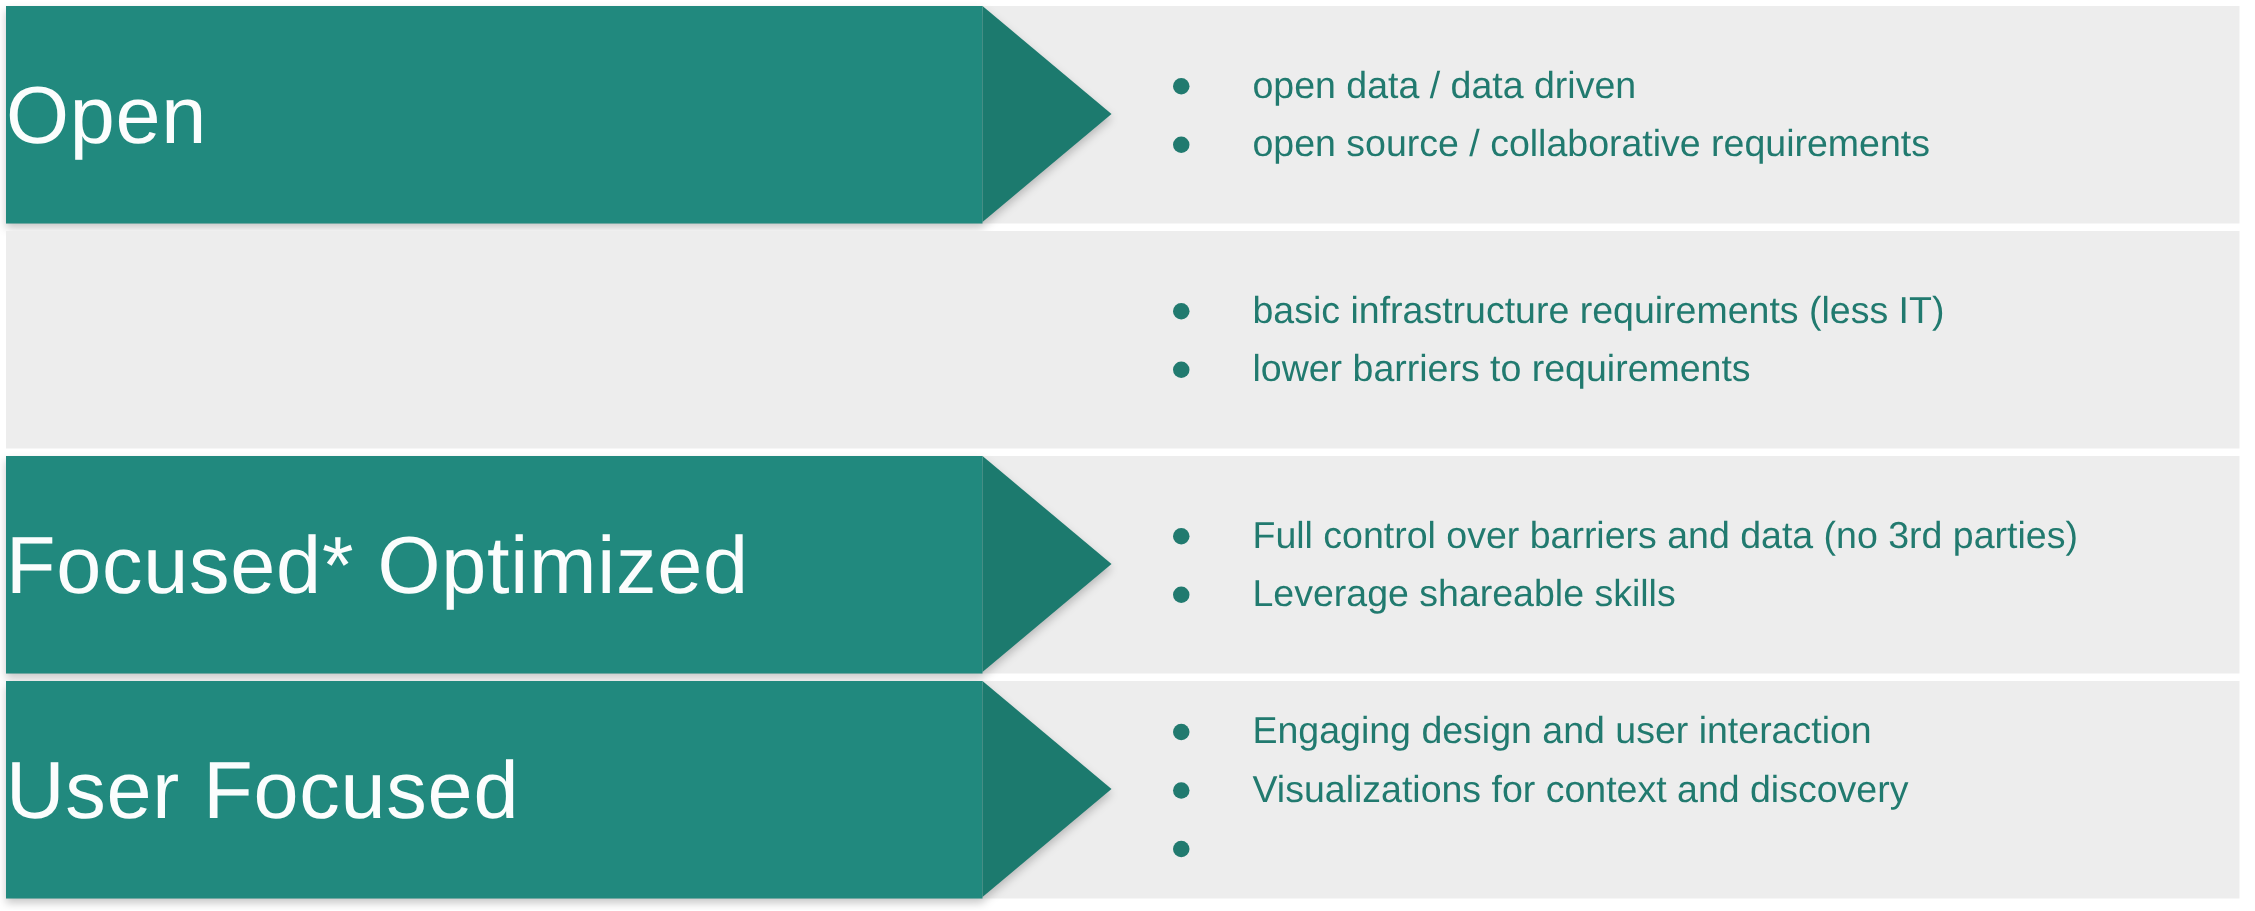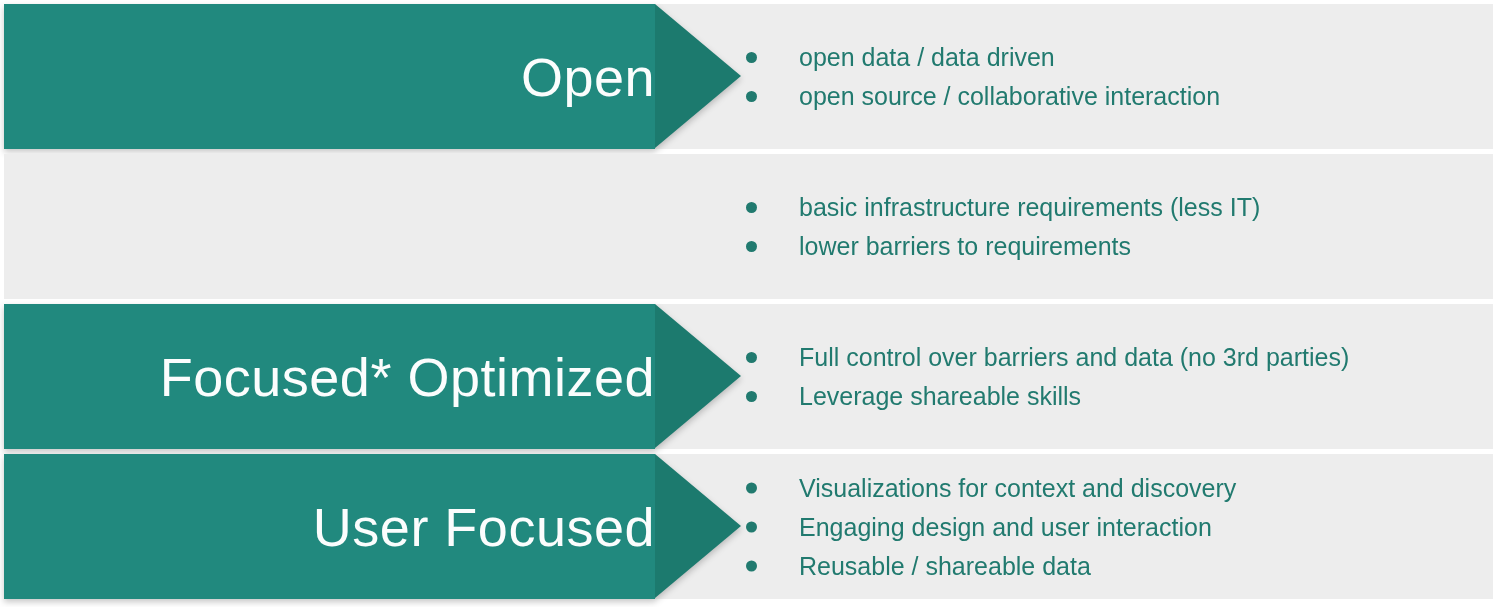--- a/index.html
+++ b/index.html
@@ -46,7 +46,7 @@
     background: var(--banner-color, #21897e);
     display: flex;
     align-items: center;
-    justify-content: flex-end;
+    justify-content: flex-start;
   }
   .arrow-head {
     width: 0;

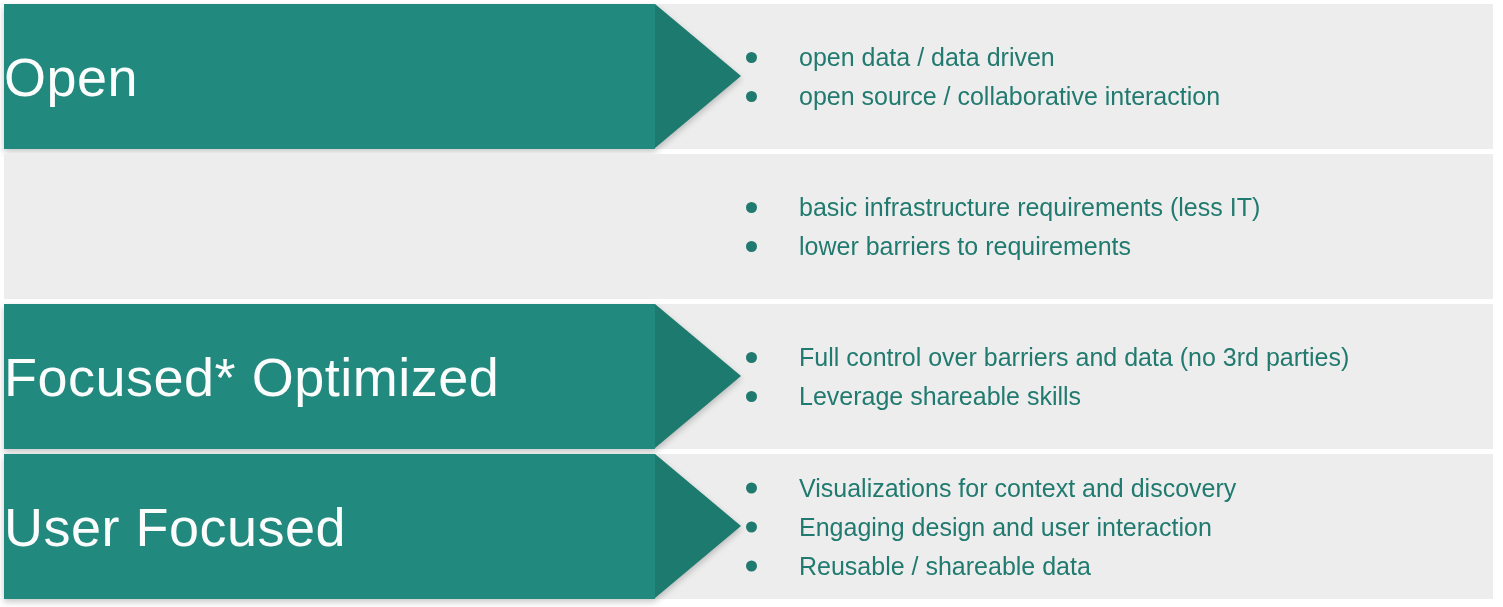--- a/index.html
+++ b/index.html
@@ -64,7 +64,7 @@
   }
   .bullets {
     position: absolute;
-    left: 742px;
+    left: 778px;
     top: 50%;
     transform: translateY(-50%);
     margin: 0;

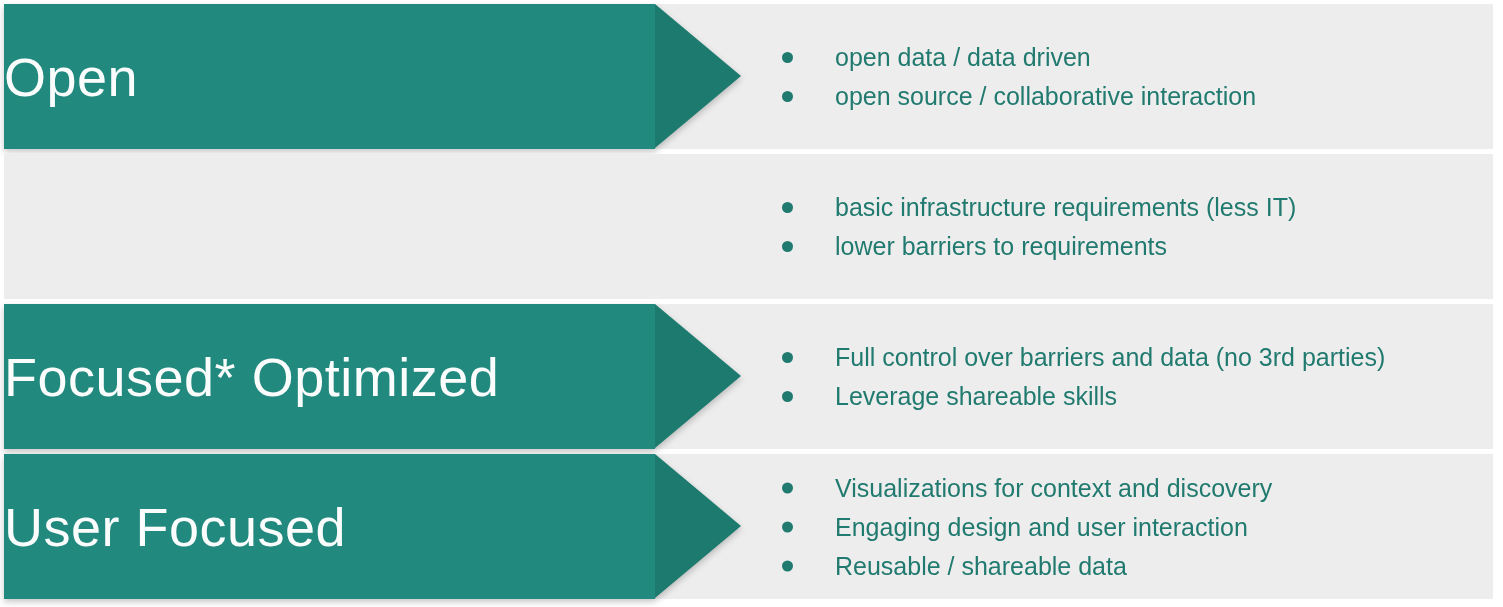--- a/index.html
+++ b/index.html
@@ -109,7 +109,7 @@
         </li>
         <li>
           <span class="dot"></span>
-          <span>open source / collaborative interaction</span>
+          <span>open source / collaborative requirements</span>
         </li>
       </ul>
     </section>

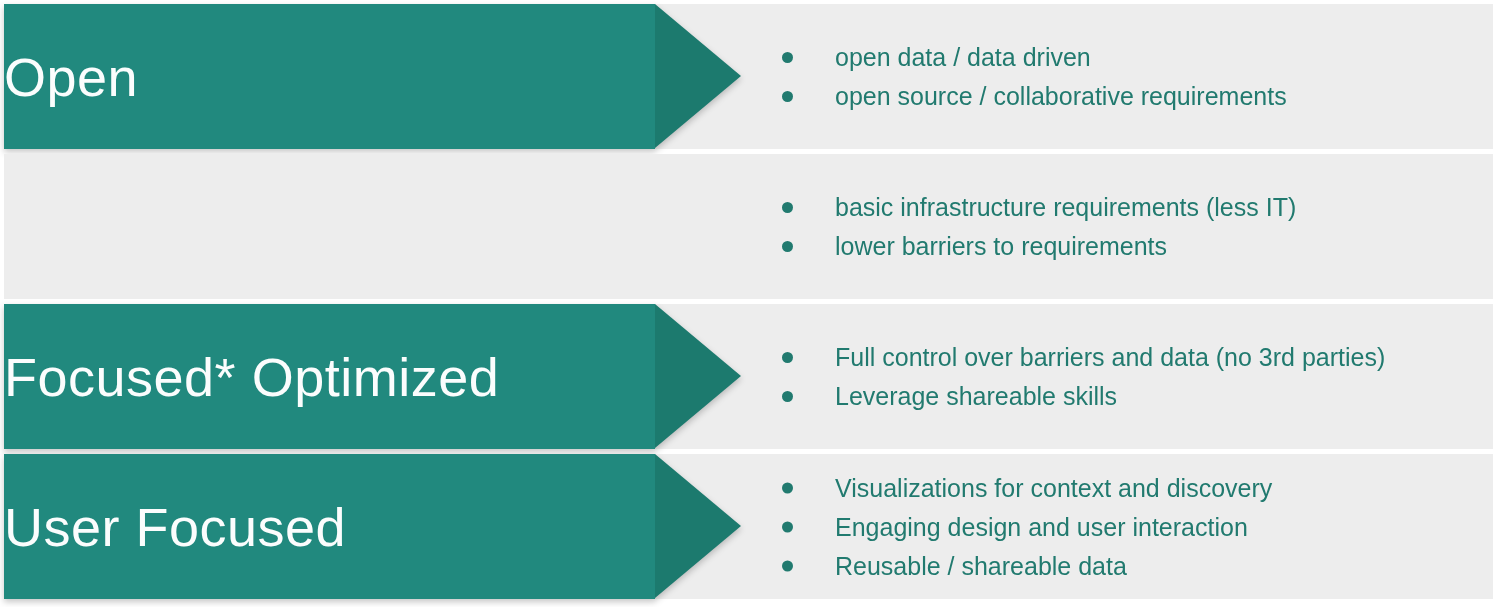--- a/index.html
+++ b/index.html
@@ -159,11 +159,11 @@
       <ul class="bullets">
         <li>
           <span class="dot"></span>
-          <span>Visualizations for context and discovery</span>
+          <span>Engaging design and user interaction</span>
         </li>
         <li>
           <span class="dot"></span>
-          <span>Engaging design and user interaction</span>
+          <span>Visualizations for context and discovery</span>
         </li>
         <li>
           <span class="dot"></span>

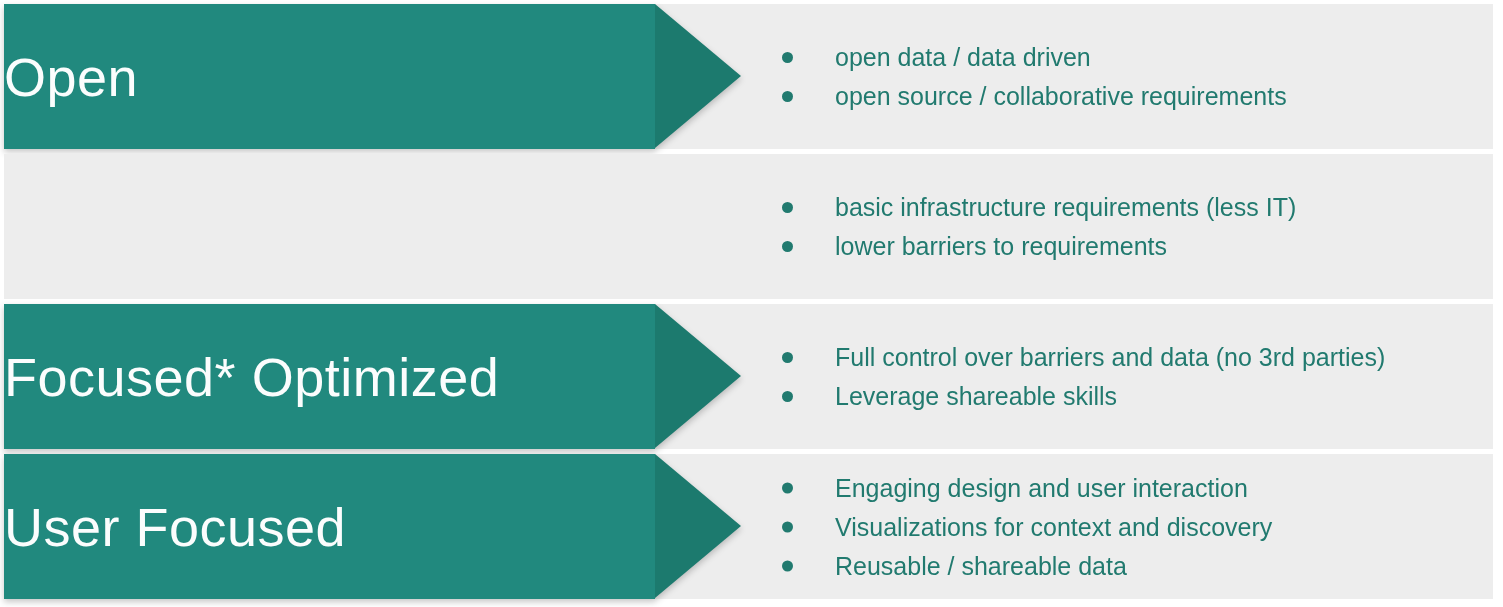--- a/index.html
+++ b/index.html
@@ -167,7 +167,6 @@
         </li>
         <li>
           <span class="dot"></span>
-          <span>Reusable / shareable data</span>
         </li>
       </ul>
     </section>

